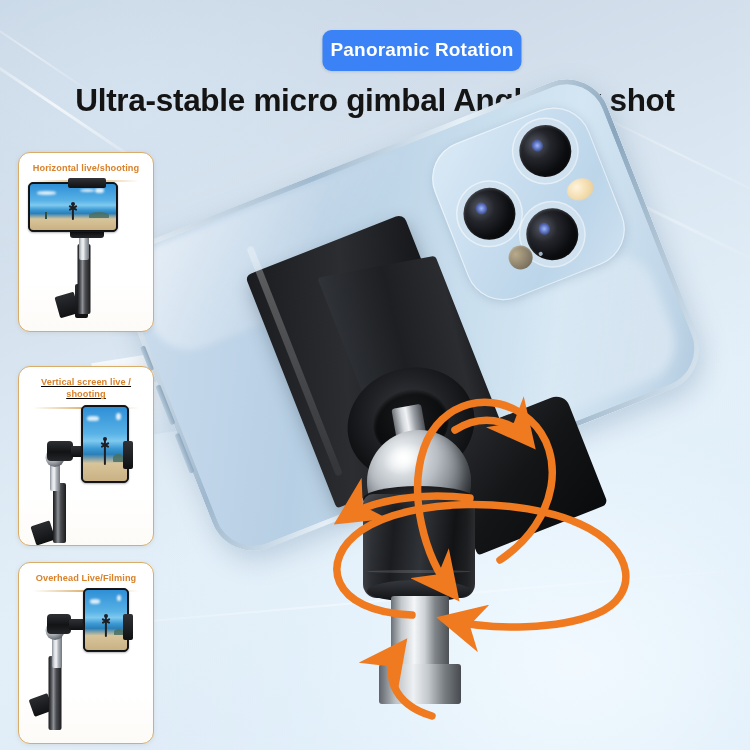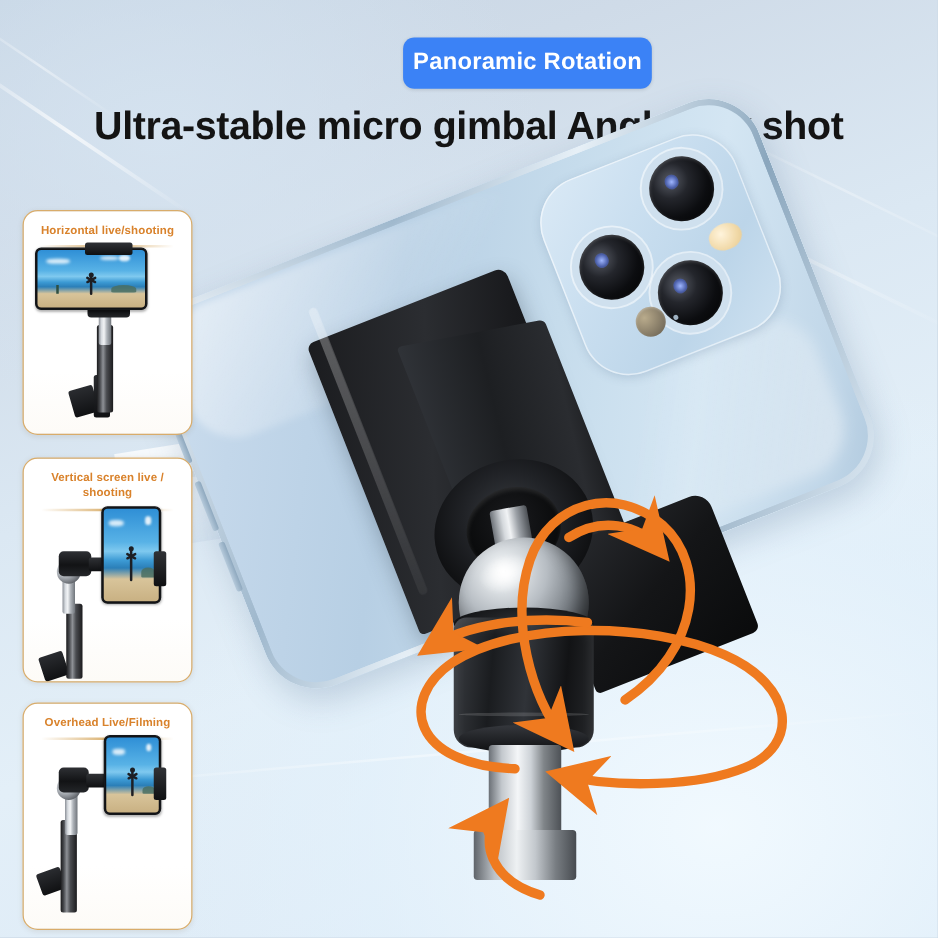--- a/index.html
+++ b/index.html
@@ -65,7 +65,7 @@
     box-shadow:0 1px 4px rgba(120,100,70,.13);
     overflow:hidden;
   }
-  .c1{top:168px;height:178px;}
+  .c1{top:152px;height:178px;}
   .c2{top:366px;height:178px;}
   .c3{top:562px;height:180px;}
   .card-label{

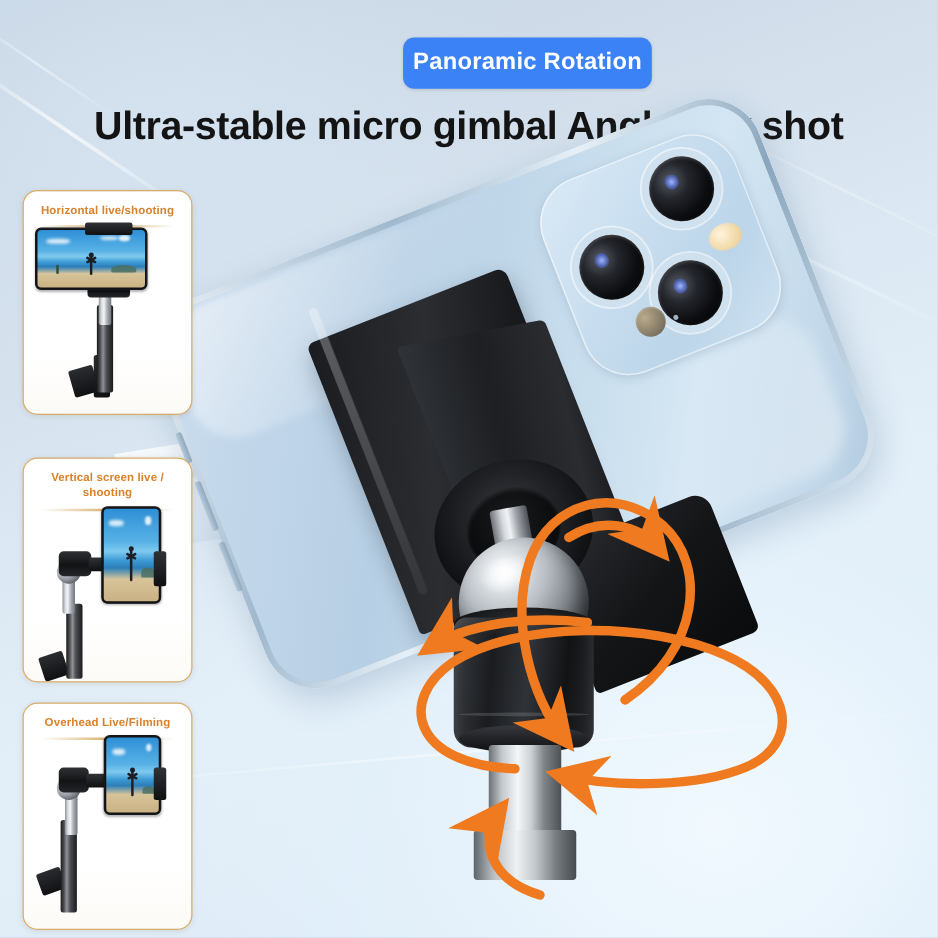--- a/index.html
+++ b/index.html
@@ -66,7 +66,7 @@
     overflow:hidden;
   }
   .c1{top:152px;height:178px;}
-  .c2{top:366px;height:178px;}
+  .c2{top:366px;height:178px;text-decoration:underline;}
   .c3{top:562px;height:180px;}
   .card-label{
     color:#d9822b;font-size:9.2px;font-weight:bold;text-align:center;

